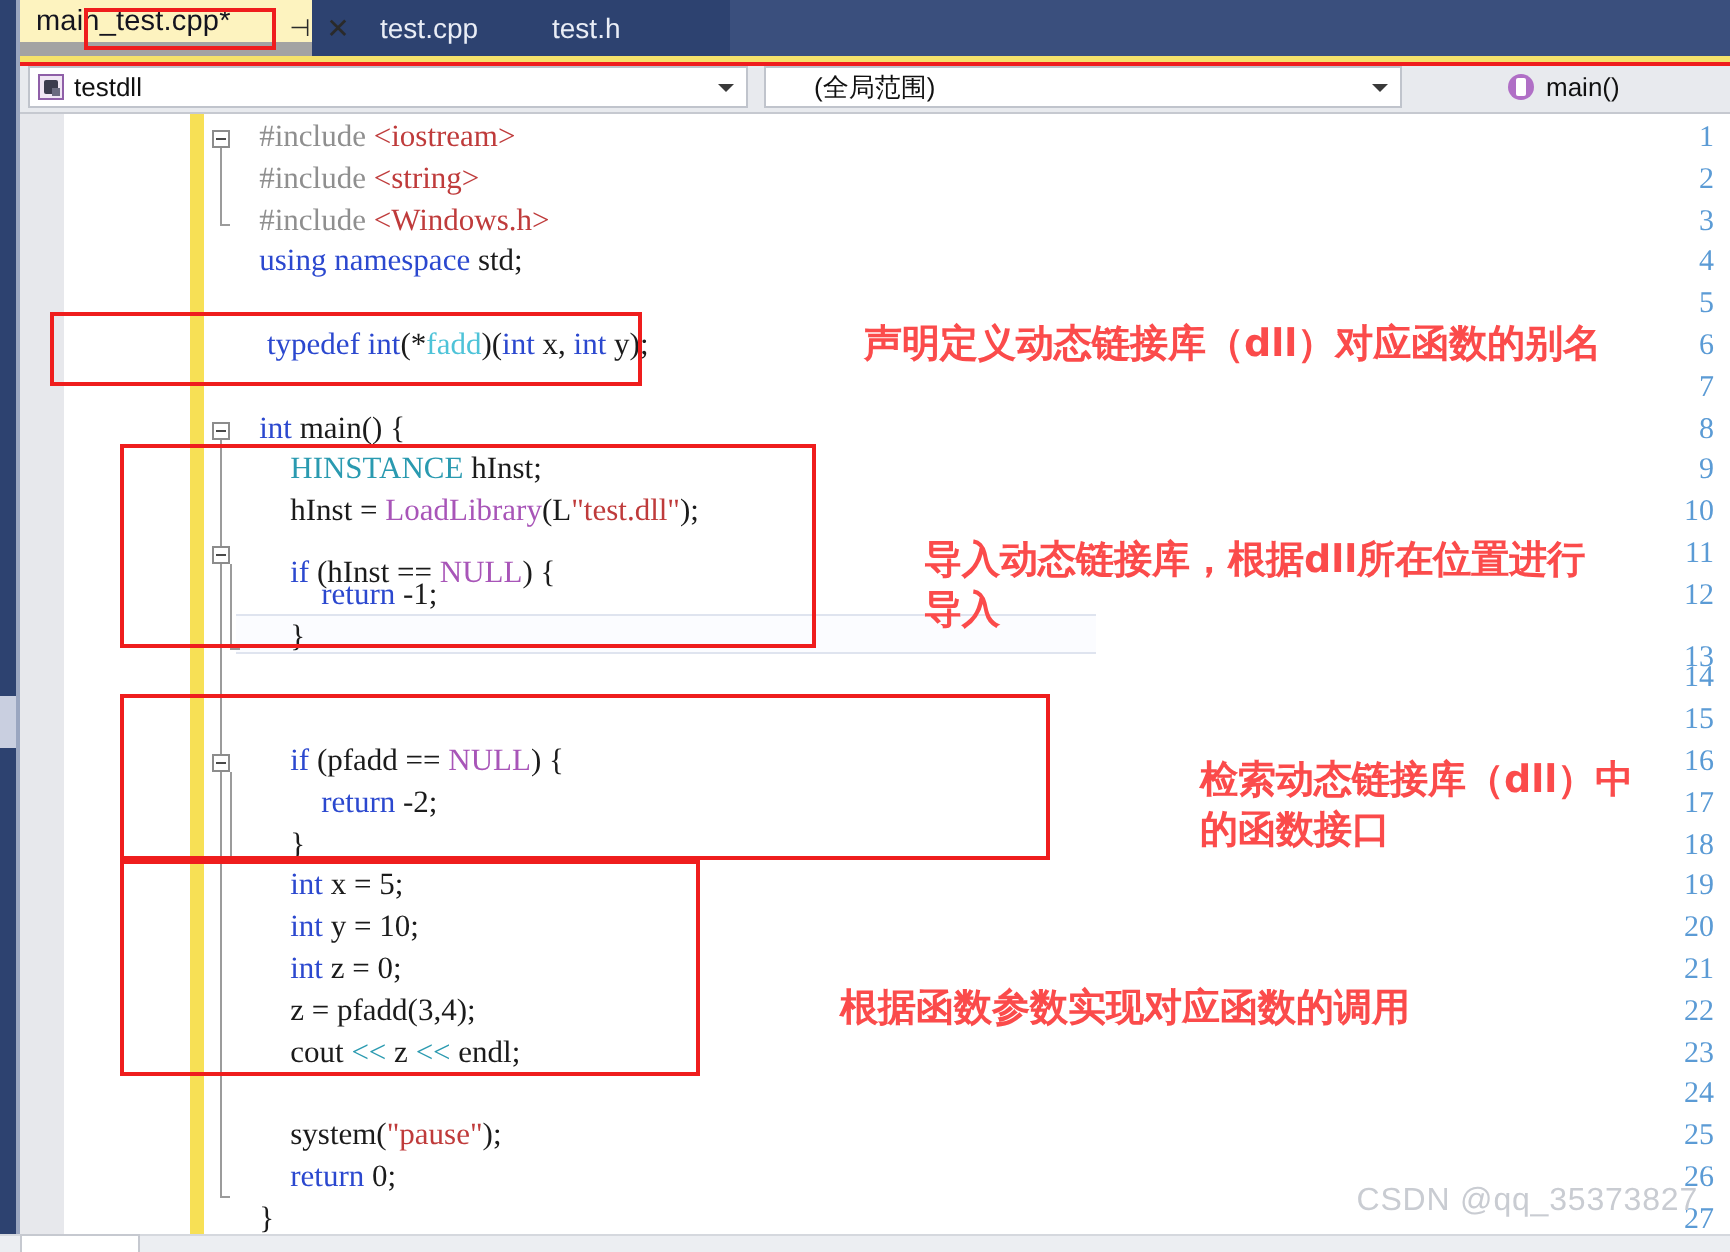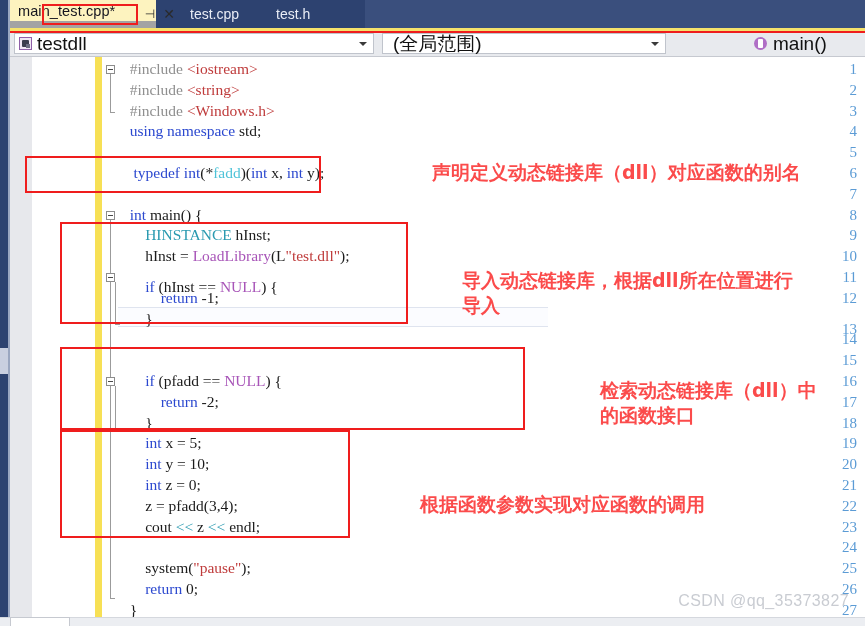--- a/index.html
+++ b/index.html
@@ -96,7 +96,7 @@
     border:1px solid #c0c4cc;
     box-sizing:border-box;
     display:flex;align-items:center;
-    font-size:19px;color:#111;
+    font-size:13px;color:#111;
   }
   .combo-proj{left:4px;width:360px;padding-left:4px;}
   .combo-scope{left:372px;width:284px;padding-left:10px;}

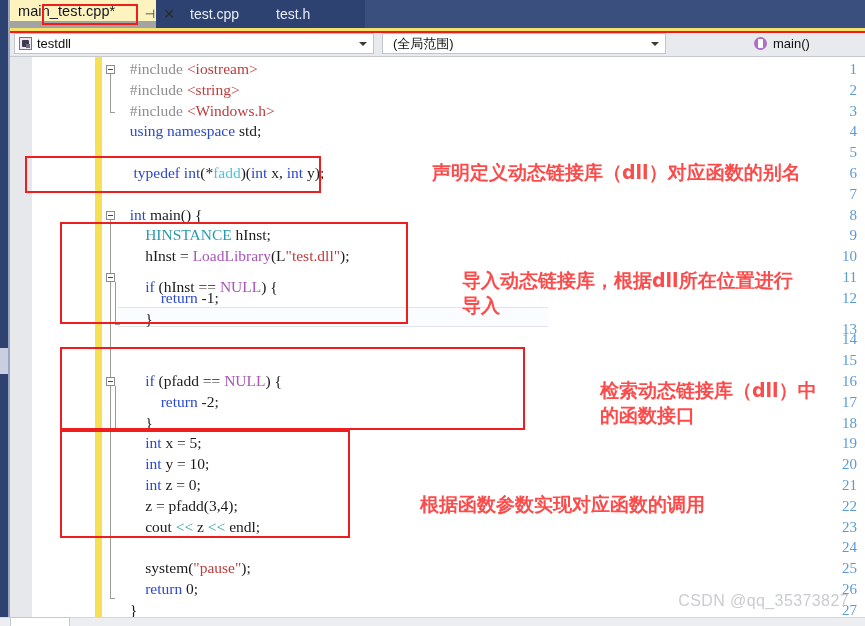--- a/index.html
+++ b/index.html
@@ -99,7 +99,7 @@
     font-size:13px;color:#111;
   }
   .combo-proj{left:4px;width:360px;padding-left:4px;}
-  .combo-scope{left:372px;width:284px;padding-left:10px;}
+  .combo-scope{left:372px;width:319px;padding-left:24px;}
   .combo-member{left:736px;width:190px;border:none;background:transparent;padding-left:8px;}
   .combo-arrow{
     position:absolute;right:6px;top:50%;transform:translateY(-50%);

